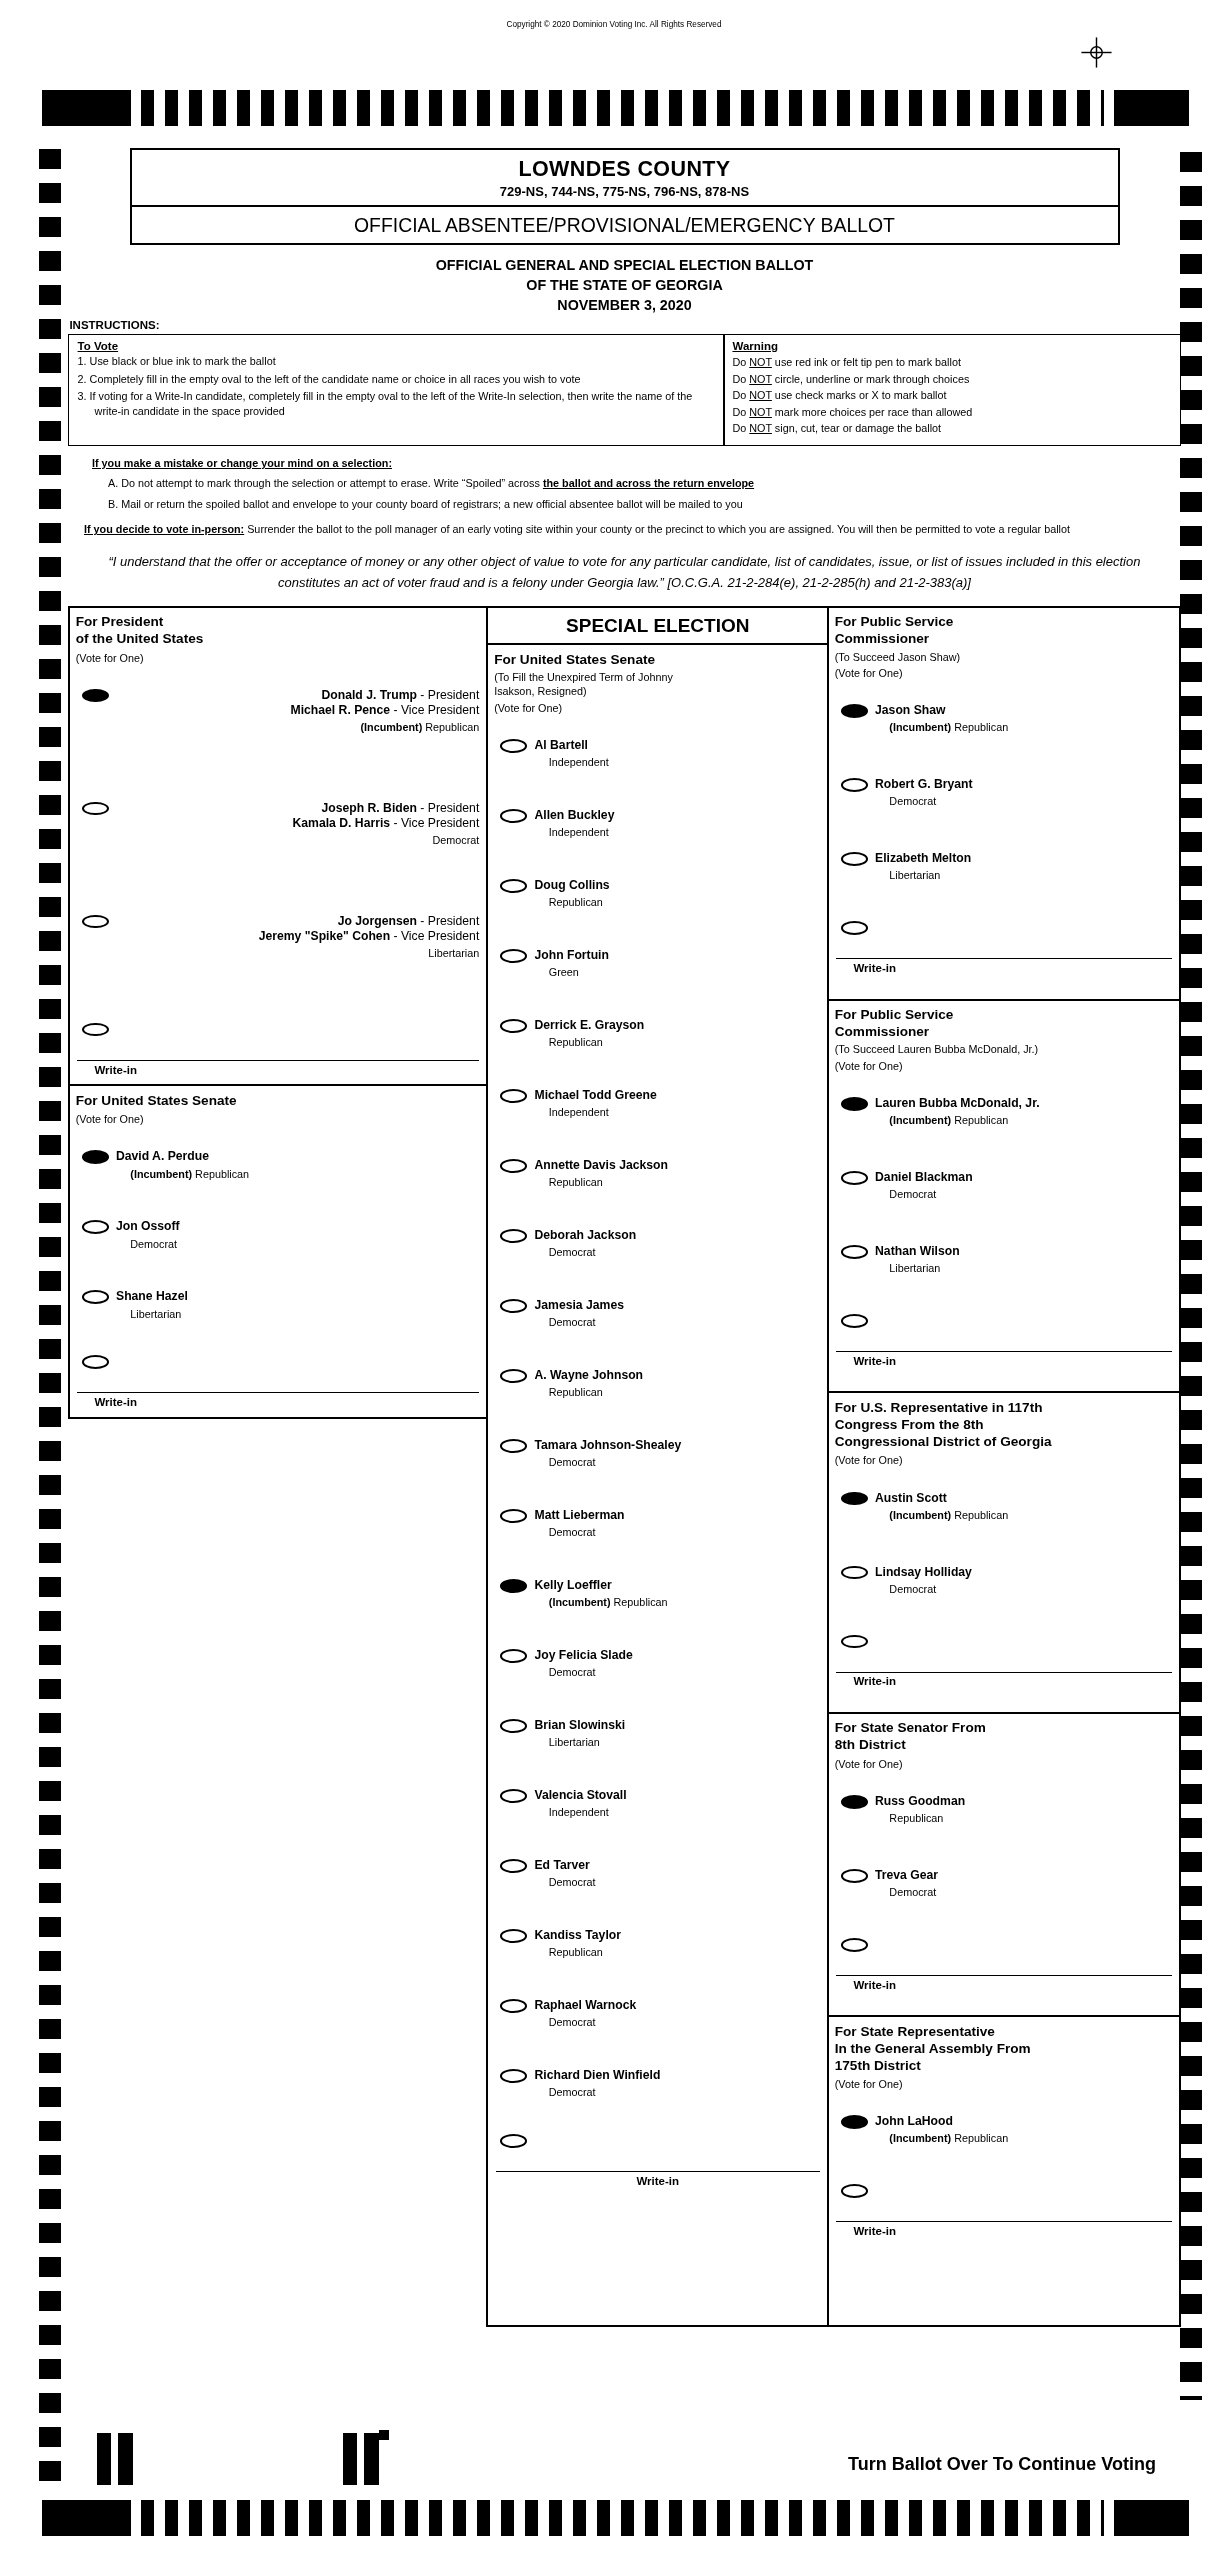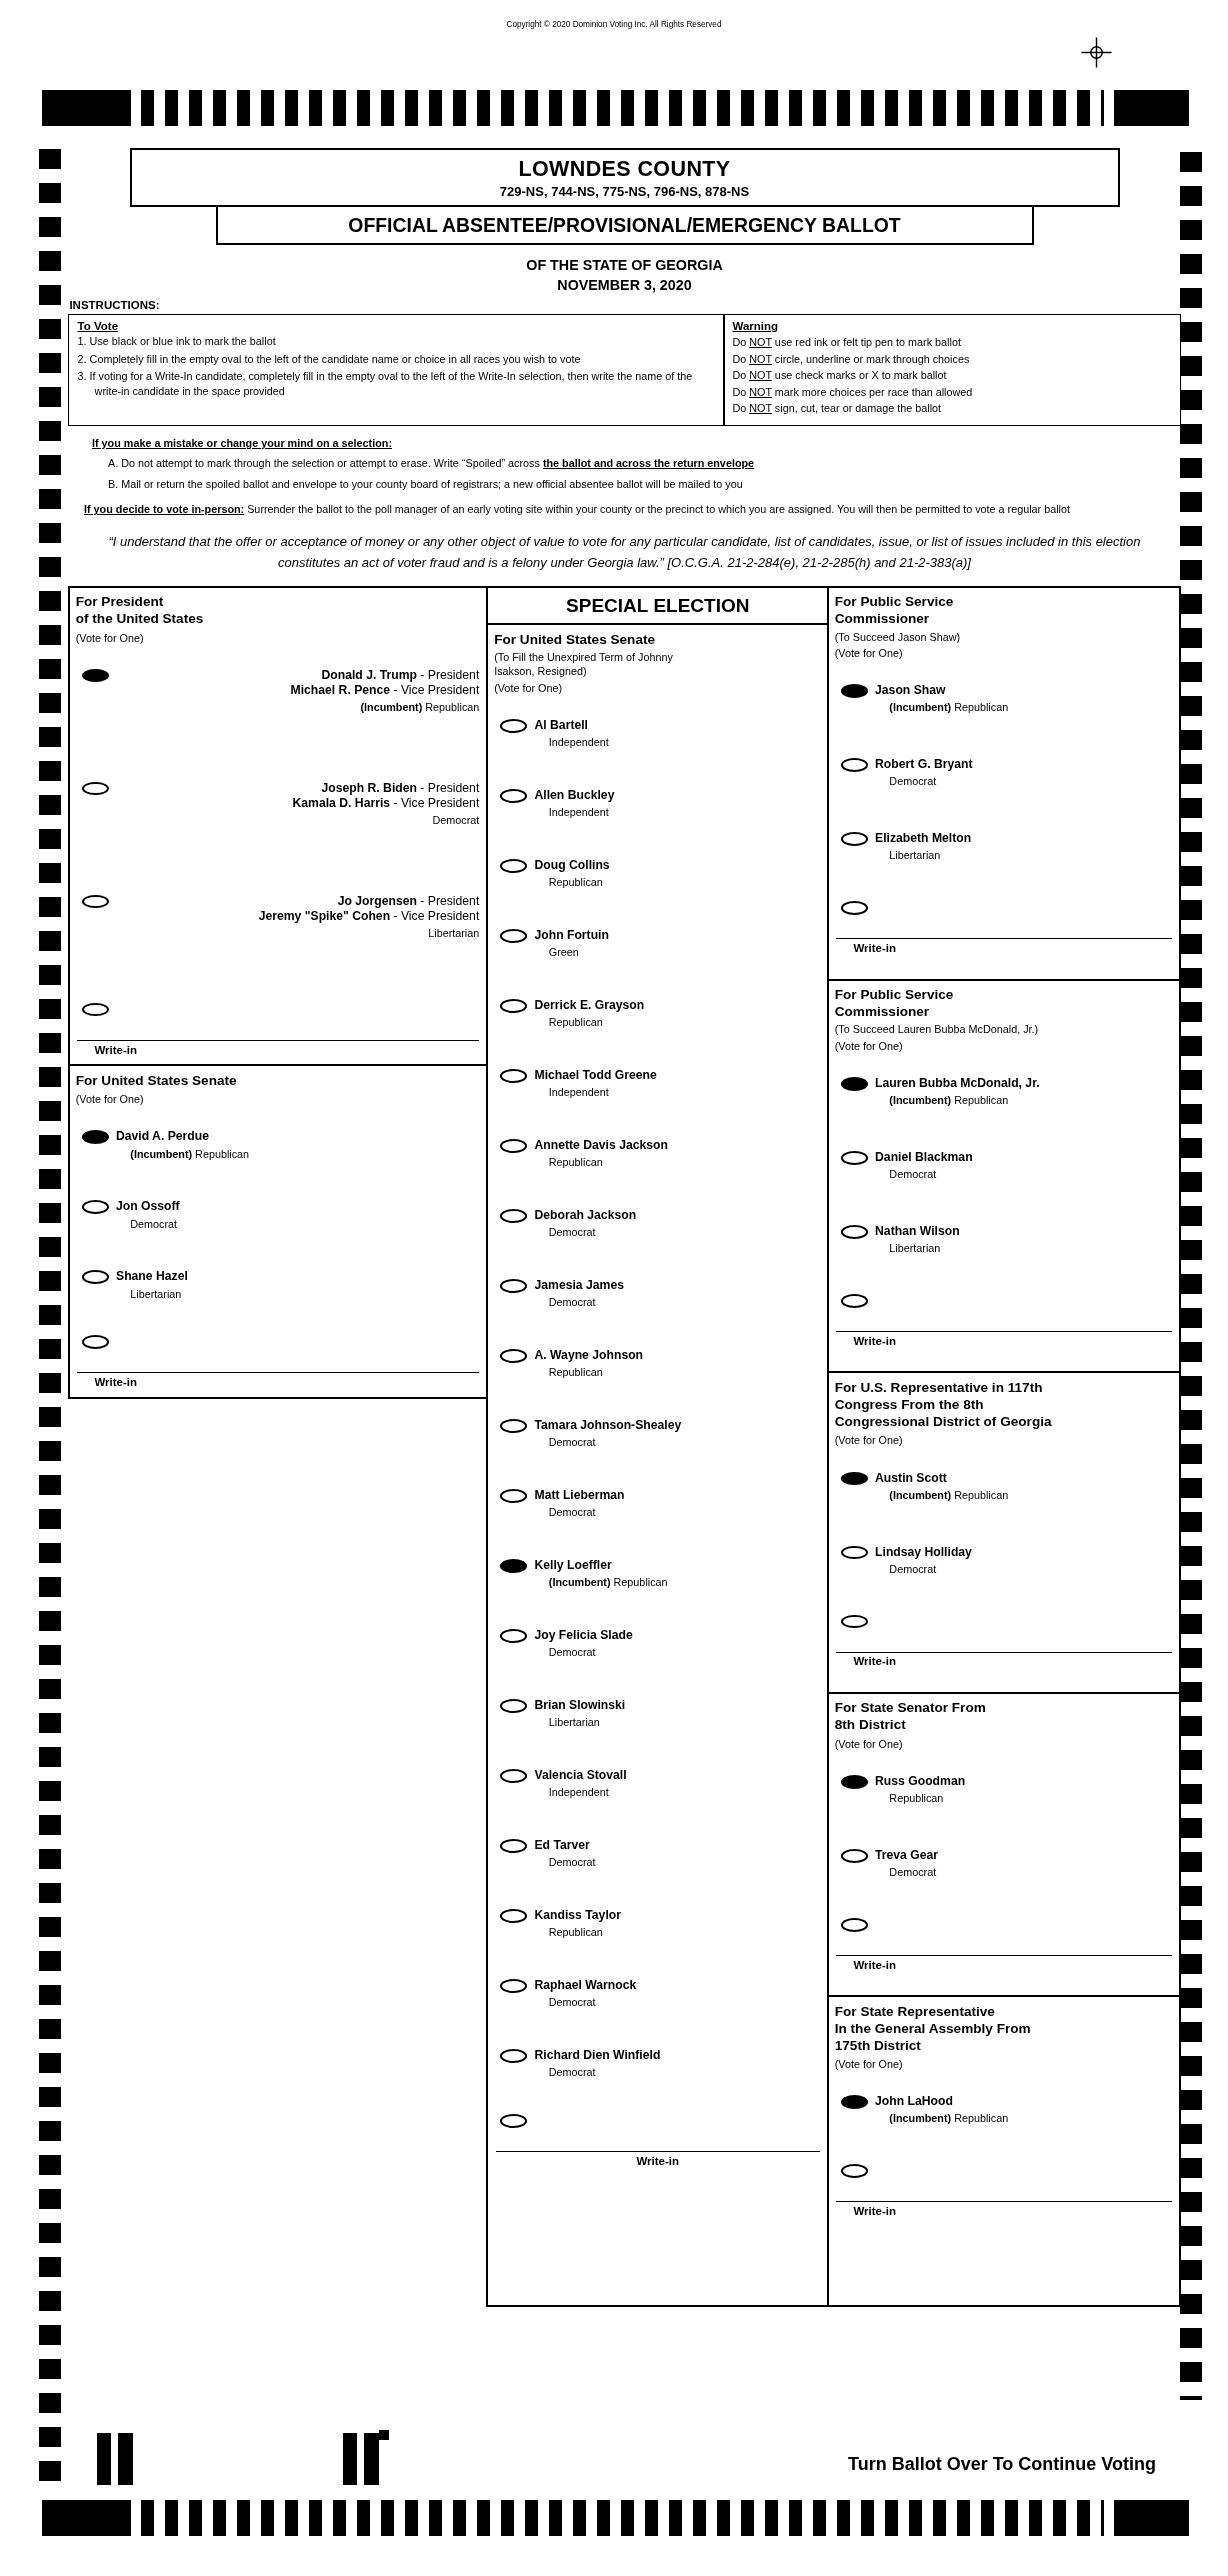--- a/index.html
+++ b/index.html
@@ -30,8 +30,8 @@
   .county-box { border:2.2px solid #000; width:990px; margin:0 auto; text-align:center; padding:7.2px 0 5.7px; }
   .county { font-size:21.5px; font-weight:bold; letter-spacing:0.4px; }
   .precincts { font-size:13px; font-weight:bold; margin-top:2.2px; }
-  .type-box { border:2.2px solid #000; border-top:none; width:818px; margin:0 auto; text-align:center;
-    padding:6.5px 0; font-size:19.4px; font-weight:bold; }
+  .type-box { border:2.2px solid #000; border-top:none; width:990px; margin:0 auto; text-align:center;
+    padding:6.5px 0; font-size:19.4px; font-weight:normal; }
   .election-block { text-align:center; margin:10px 0 2.9px; font-weight:bold; font-size:14.3px; line-height:1.4; }
 
   

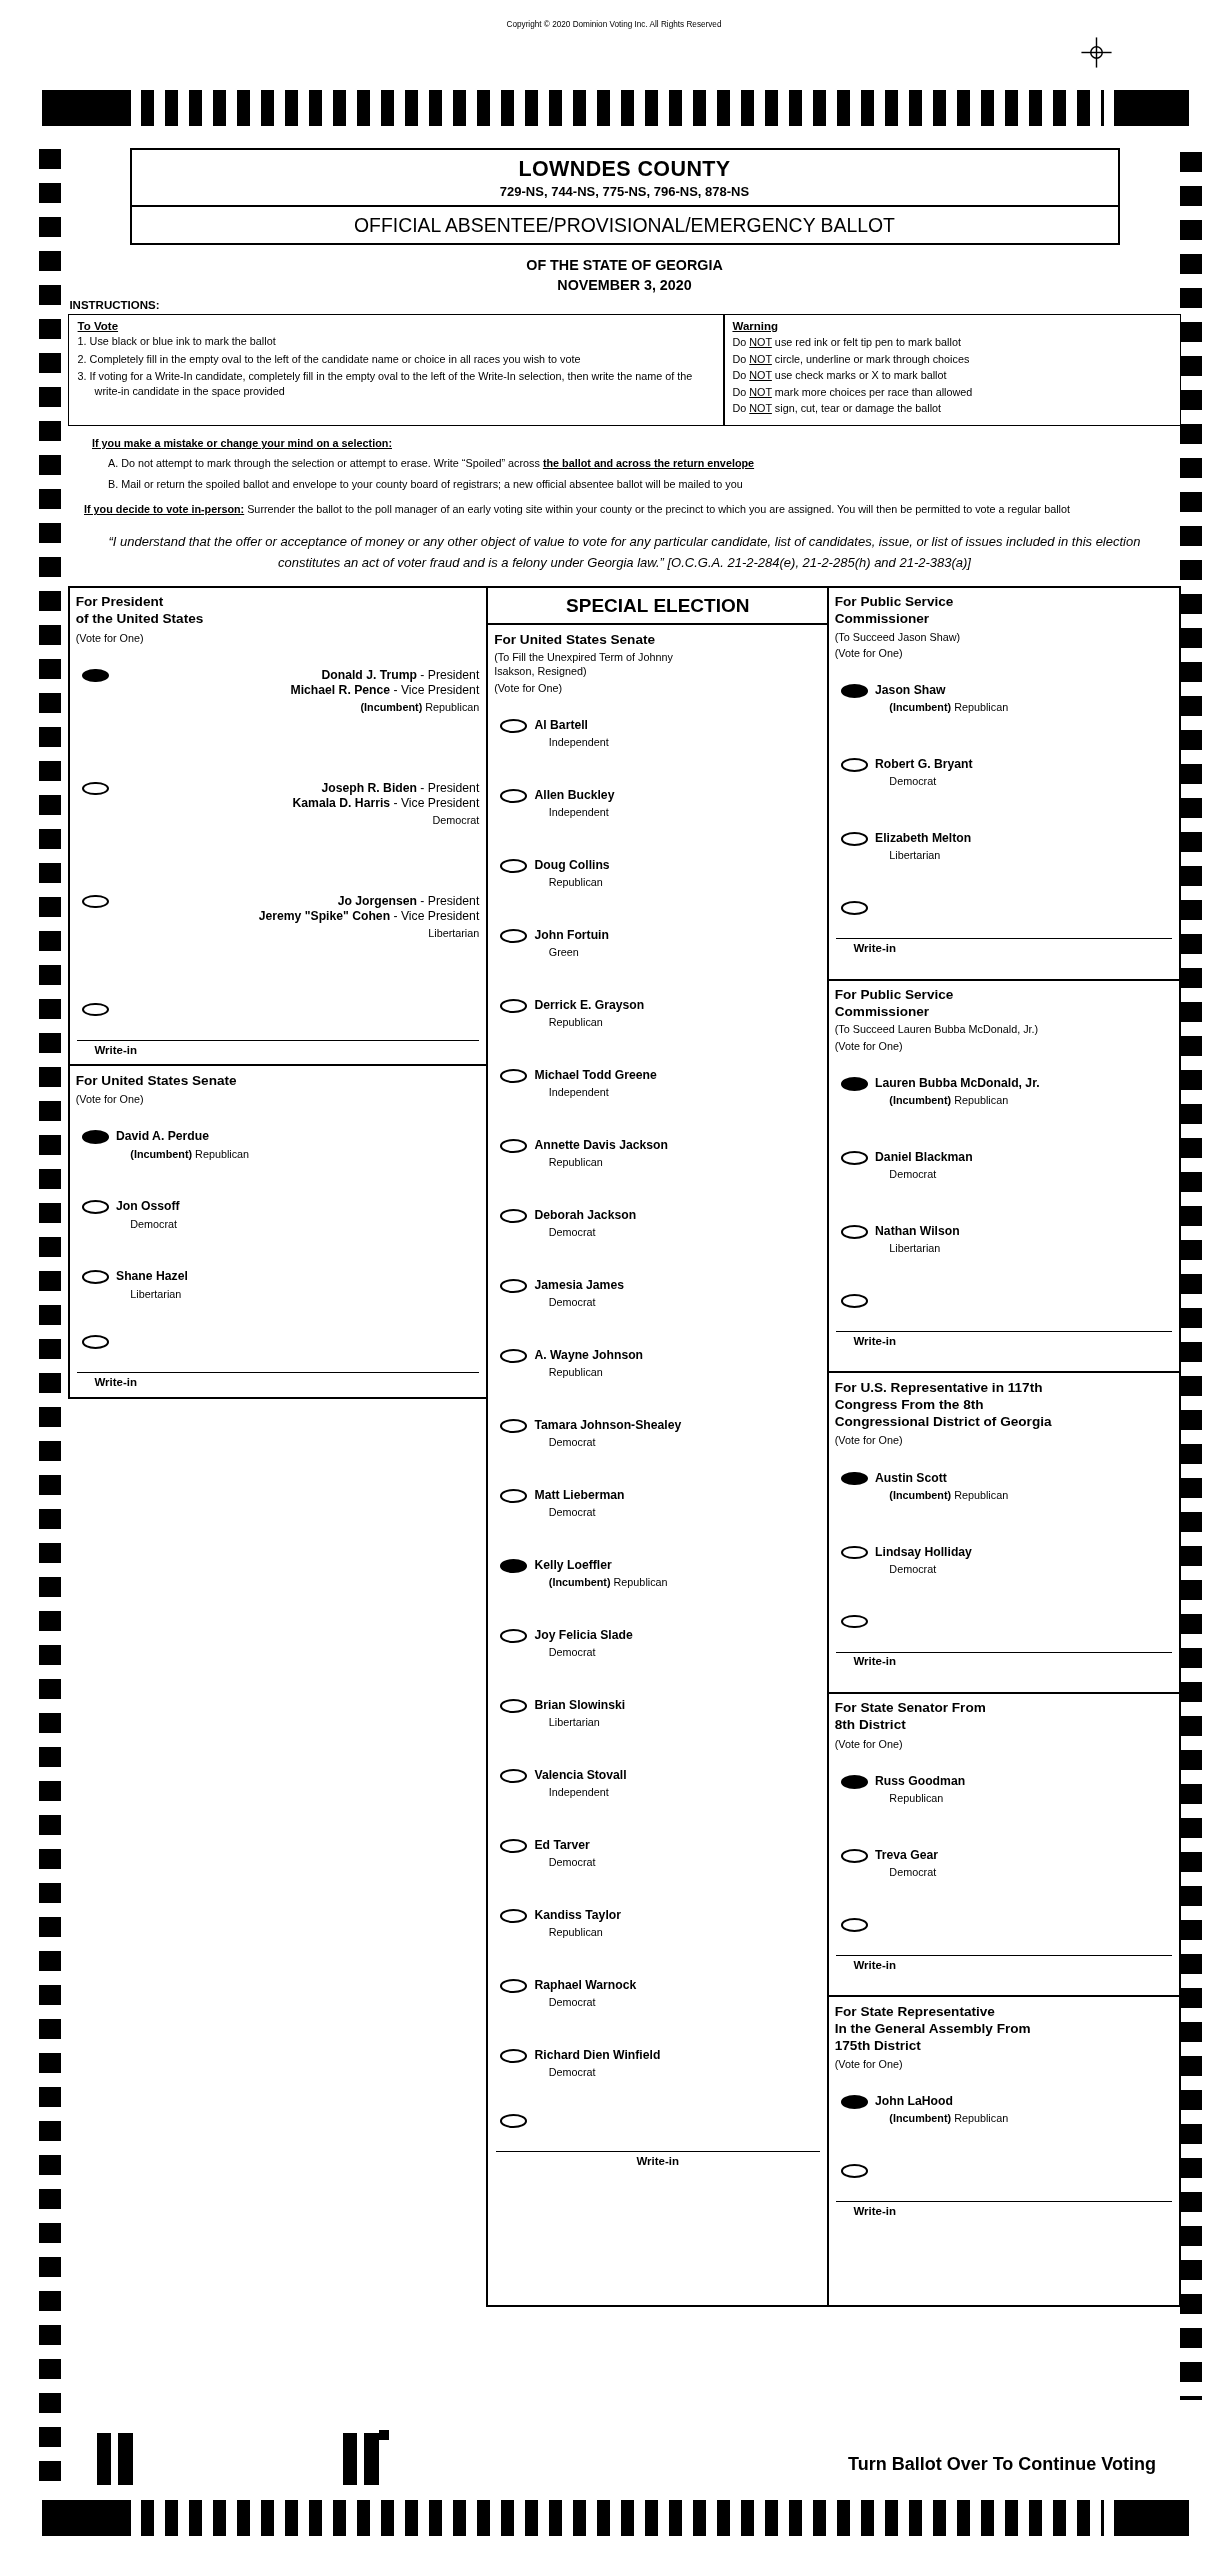--- a/index.html
+++ b/index.html
@@ -126,6 +126,7 @@
     <div class="type-box">OFFICIAL ABSENTEE/PROVISIONAL/EMERGENCY BALLOT</div>
 
     <div class="election-block">
+      <div>OFFICIAL GENERAL AND SPECIAL ELECTION BALLOT</div>
       <div>OF THE STATE OF GEORGIA</div>
       <div>NOVEMBER 3, 2020</div>
     </div>

